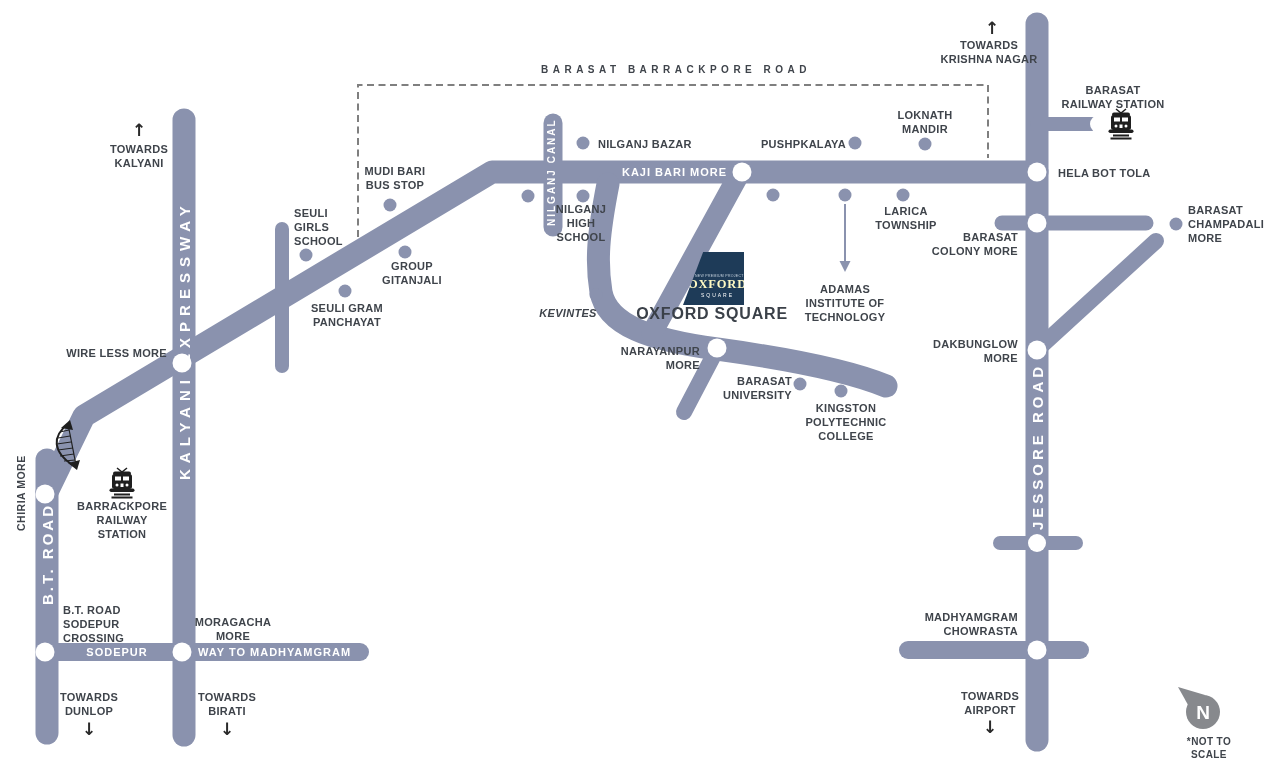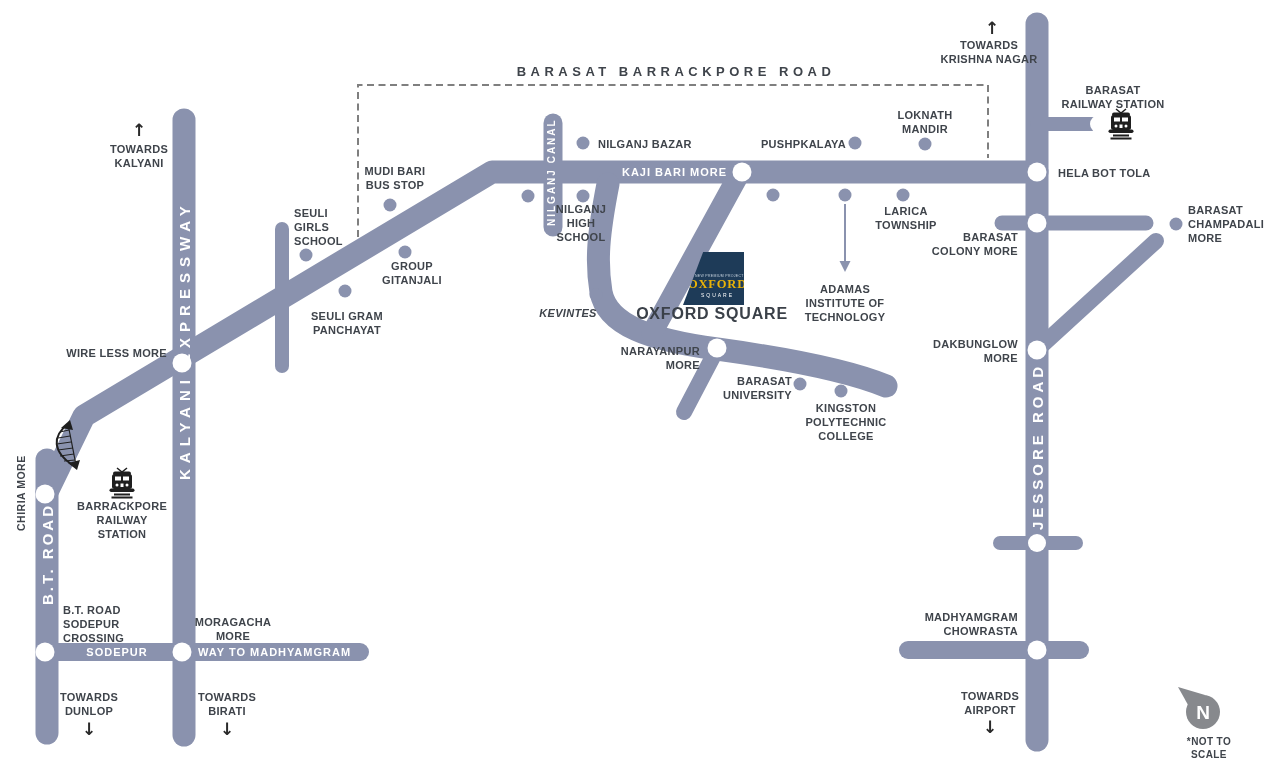--- a/index.html
+++ b/index.html
@@ -20,7 +20,7 @@
   .v-jessore{left:1029px;top:370px;height:160px;font-size:15px;letter-spacing:4px;}
   .v-canal{left:546px;top:124px;height:102px;font-size:10px;letter-spacing:2px;}
   .v-chiria{left:15px;top:446px;height:94px;font-size:10.5px;letter-spacing:.5px;color:#3F444B;}
-  .bbr{font-size:13px;letter-spacing:4.5px;}
+  .bbr{font-size:10px;letter-spacing:4.5px;}
   .logo{position:absolute;left:683px;top:252px;width:61px;height:53px;background:#1E3B58;
         clip-path:polygon(33% 0,100% 0,100% 100%,0 100%);display:flex;flex-direction:column;
         justify-content:flex-end;align-items:center;padding-bottom:7px;box-sizing:border-box;}

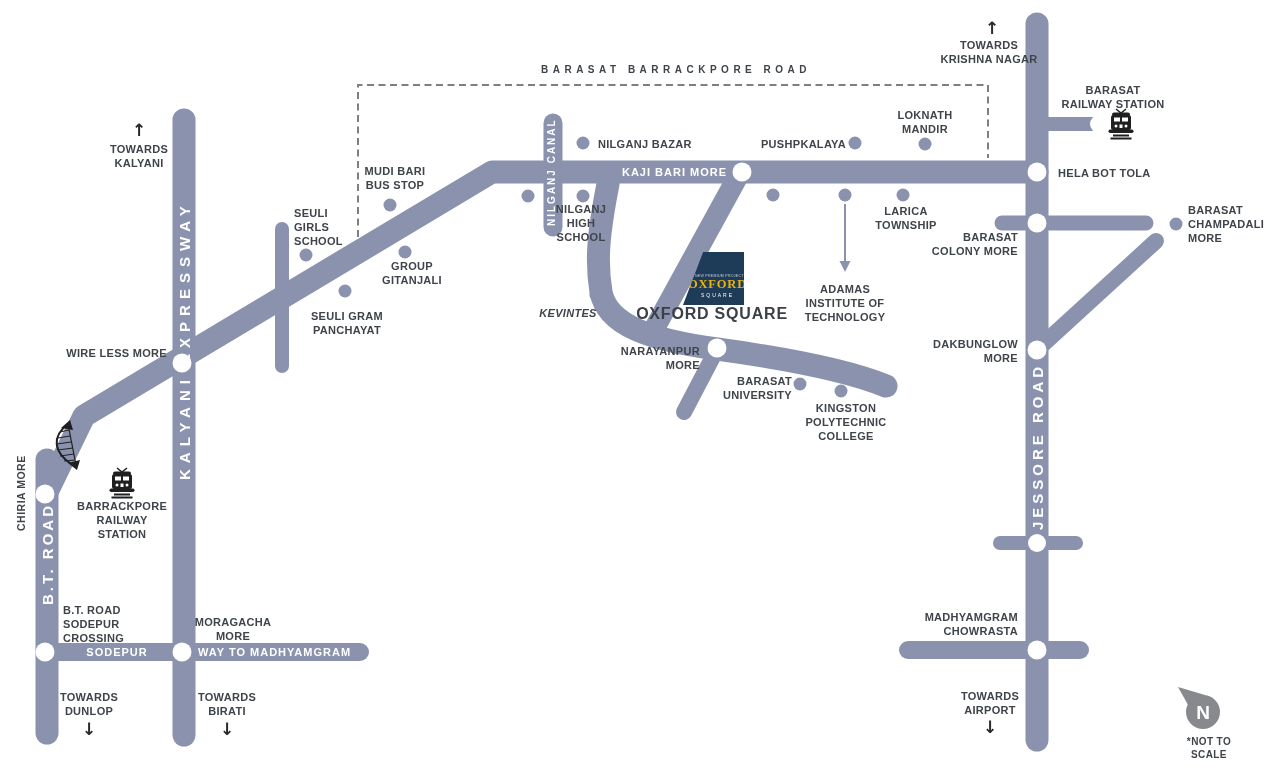--- a/index.html
+++ b/index.html
@@ -25,7 +25,7 @@
         clip-path:polygon(33% 0,100% 0,100% 100%,0 100%);display:flex;flex-direction:column;
         justify-content:flex-end;align-items:center;padding-bottom:7px;box-sizing:border-box;}
   .logo .tag{font-size:3.5px;color:#c6d2de;letter-spacing:.3px;margin-left:8px;}
-  .logo .nm{font:700 12.5px/1.1 "Liberation Serif",serif;color:#eab308;letter-spacing:.8px;margin-left:8px;}
+  .logo .nm{font:700 12.5px/1.1 "Liberation Serif",serif;color:#fef9c3;letter-spacing:.8px;margin-left:8px;}
   .logo .sb{font-size:5px;color:#fff;letter-spacing:2px;margin-left:8px;}
   .oxl{font-size:16px;letter-spacing:.8px;color:#3A4048;}
   .nts{font-size:10px;letter-spacing:.4px;}

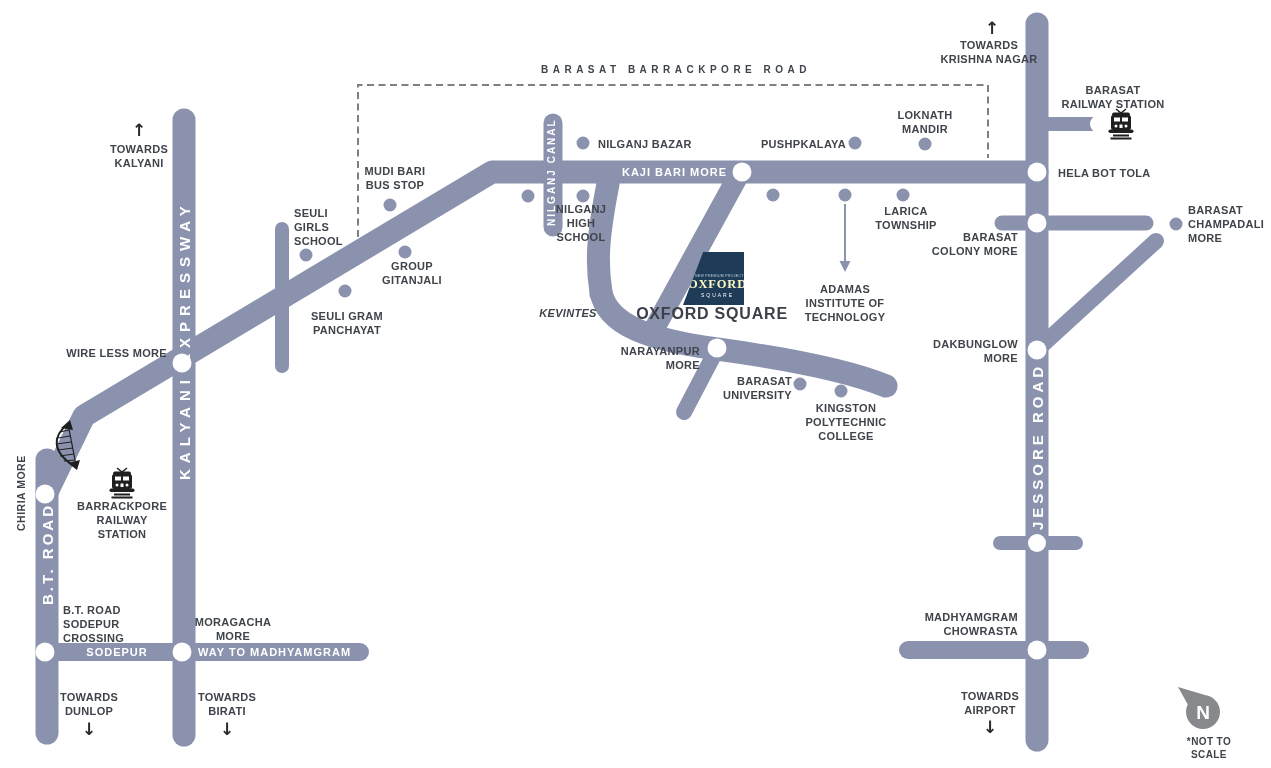--- a/index.html
+++ b/index.html
@@ -180,7 +180,7 @@
 TECHNOLOGY</div>
   <div class="lbl c" style="left:412px;top:259px;">GROUP
 GITANJALI</div>
-  <div class="lbl c" style="left:347px;top:309px;text-align:center;">SEULI GRAM
+  <div class="lbl c" style="left:347px;top:301px;text-align:center;">SEULI GRAM
 PANCHAYAT</div>
   <div class="lbl c" style="left:568px;top:306px;font-style:italic;">KEVINTES</div>
 

